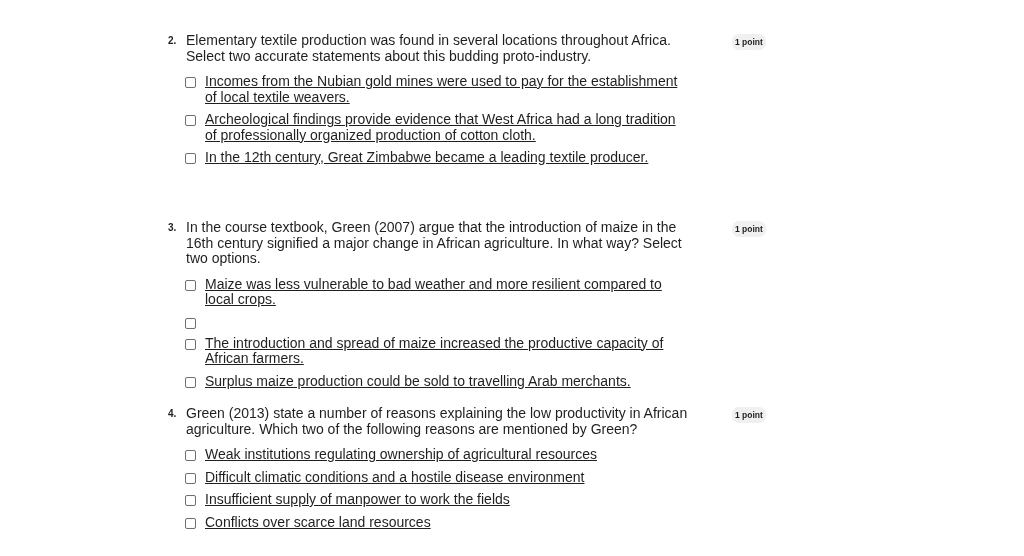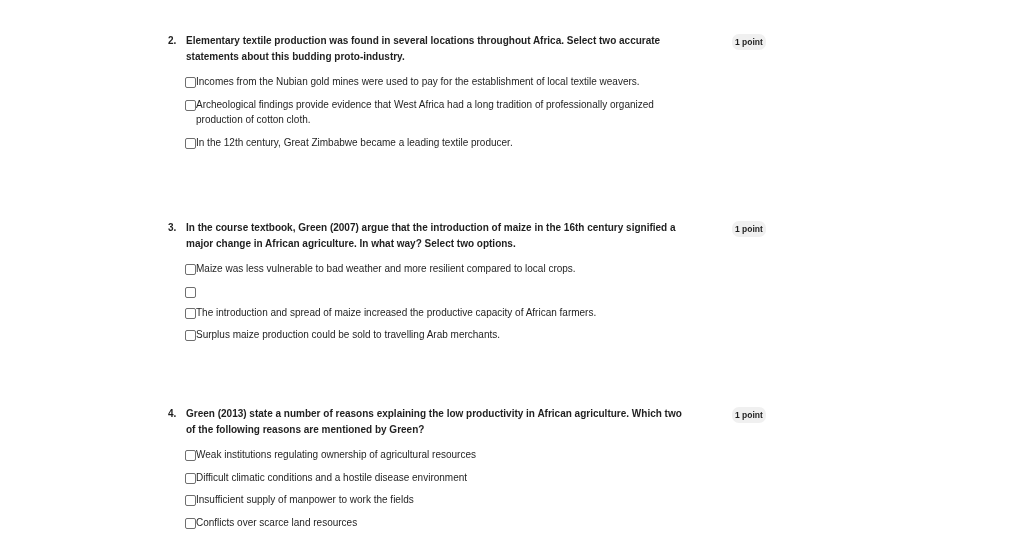--- a/index.html
+++ b/index.html
@@ -34,10 +34,9 @@
     }
     .q-text {
       width: 505px;
-      font-size: 10px;
+      font-size: 14px;
       line-height: 15.5px;
       color: #1f1f1f;
-      font-weight: bold;
     }
     .points {
       position: absolute;

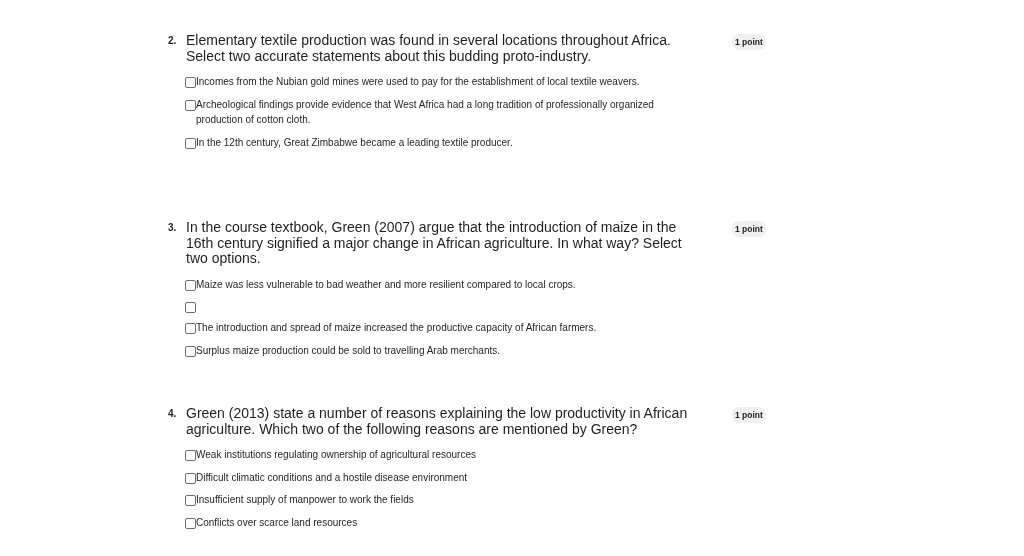--- a/index.html
+++ b/index.html
@@ -88,12 +88,13 @@
       transform: rotate(45deg);
     }
     .opt-text {
-      margin-left: 0;
-      font-size: 10px;
+      margin-left: 9px;
+      font-size: 14px;
       line-height: 15.5px;
       color: #1f1f1f;
       width: 480px;
       margin-top: -1px;
+      text-decoration: underline;
     }
   </style>
 </head>

